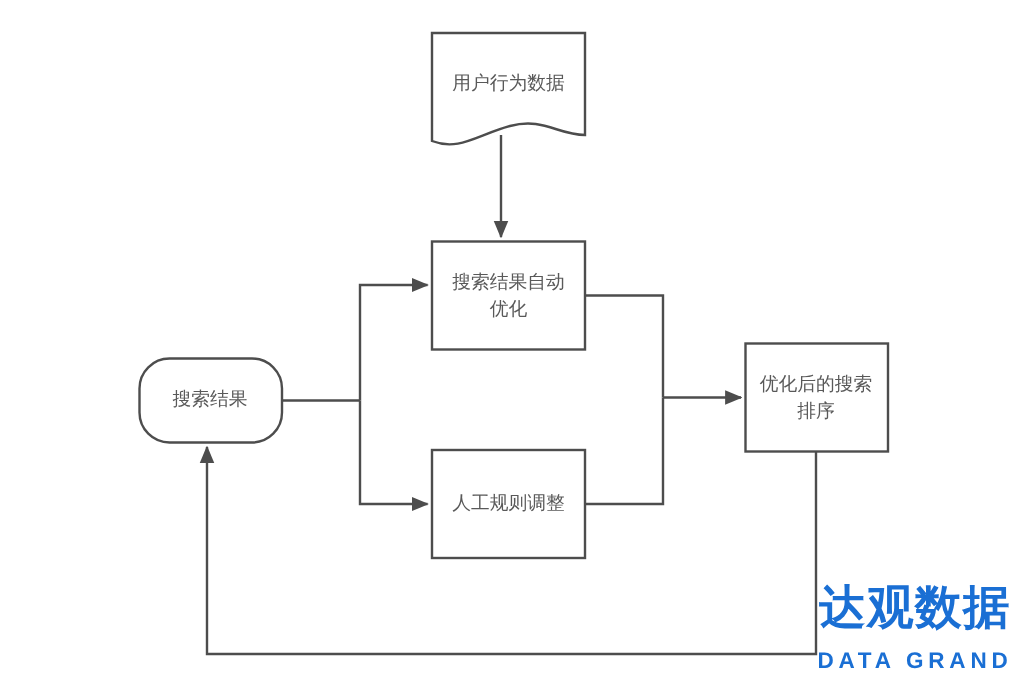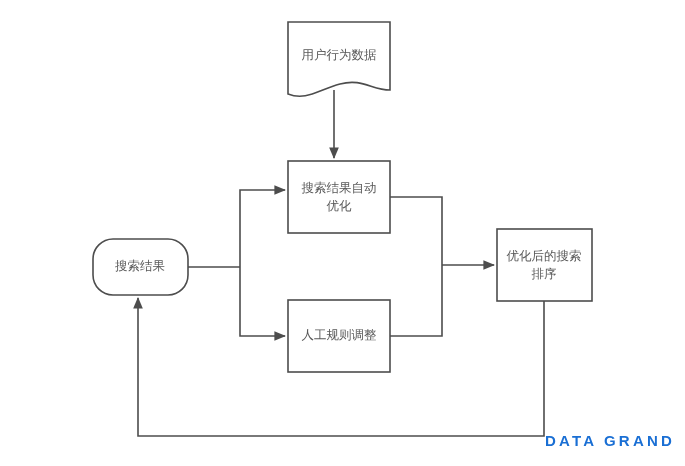--- a/index.html
+++ b/index.html
@@ -124,6 +124,7 @@
   </svg>
 
   <div class="logo">
+    <div class="logo-cn">达观数据</div>
     <div class="logo-en">DATA GRAND</div>
   </div>
 

